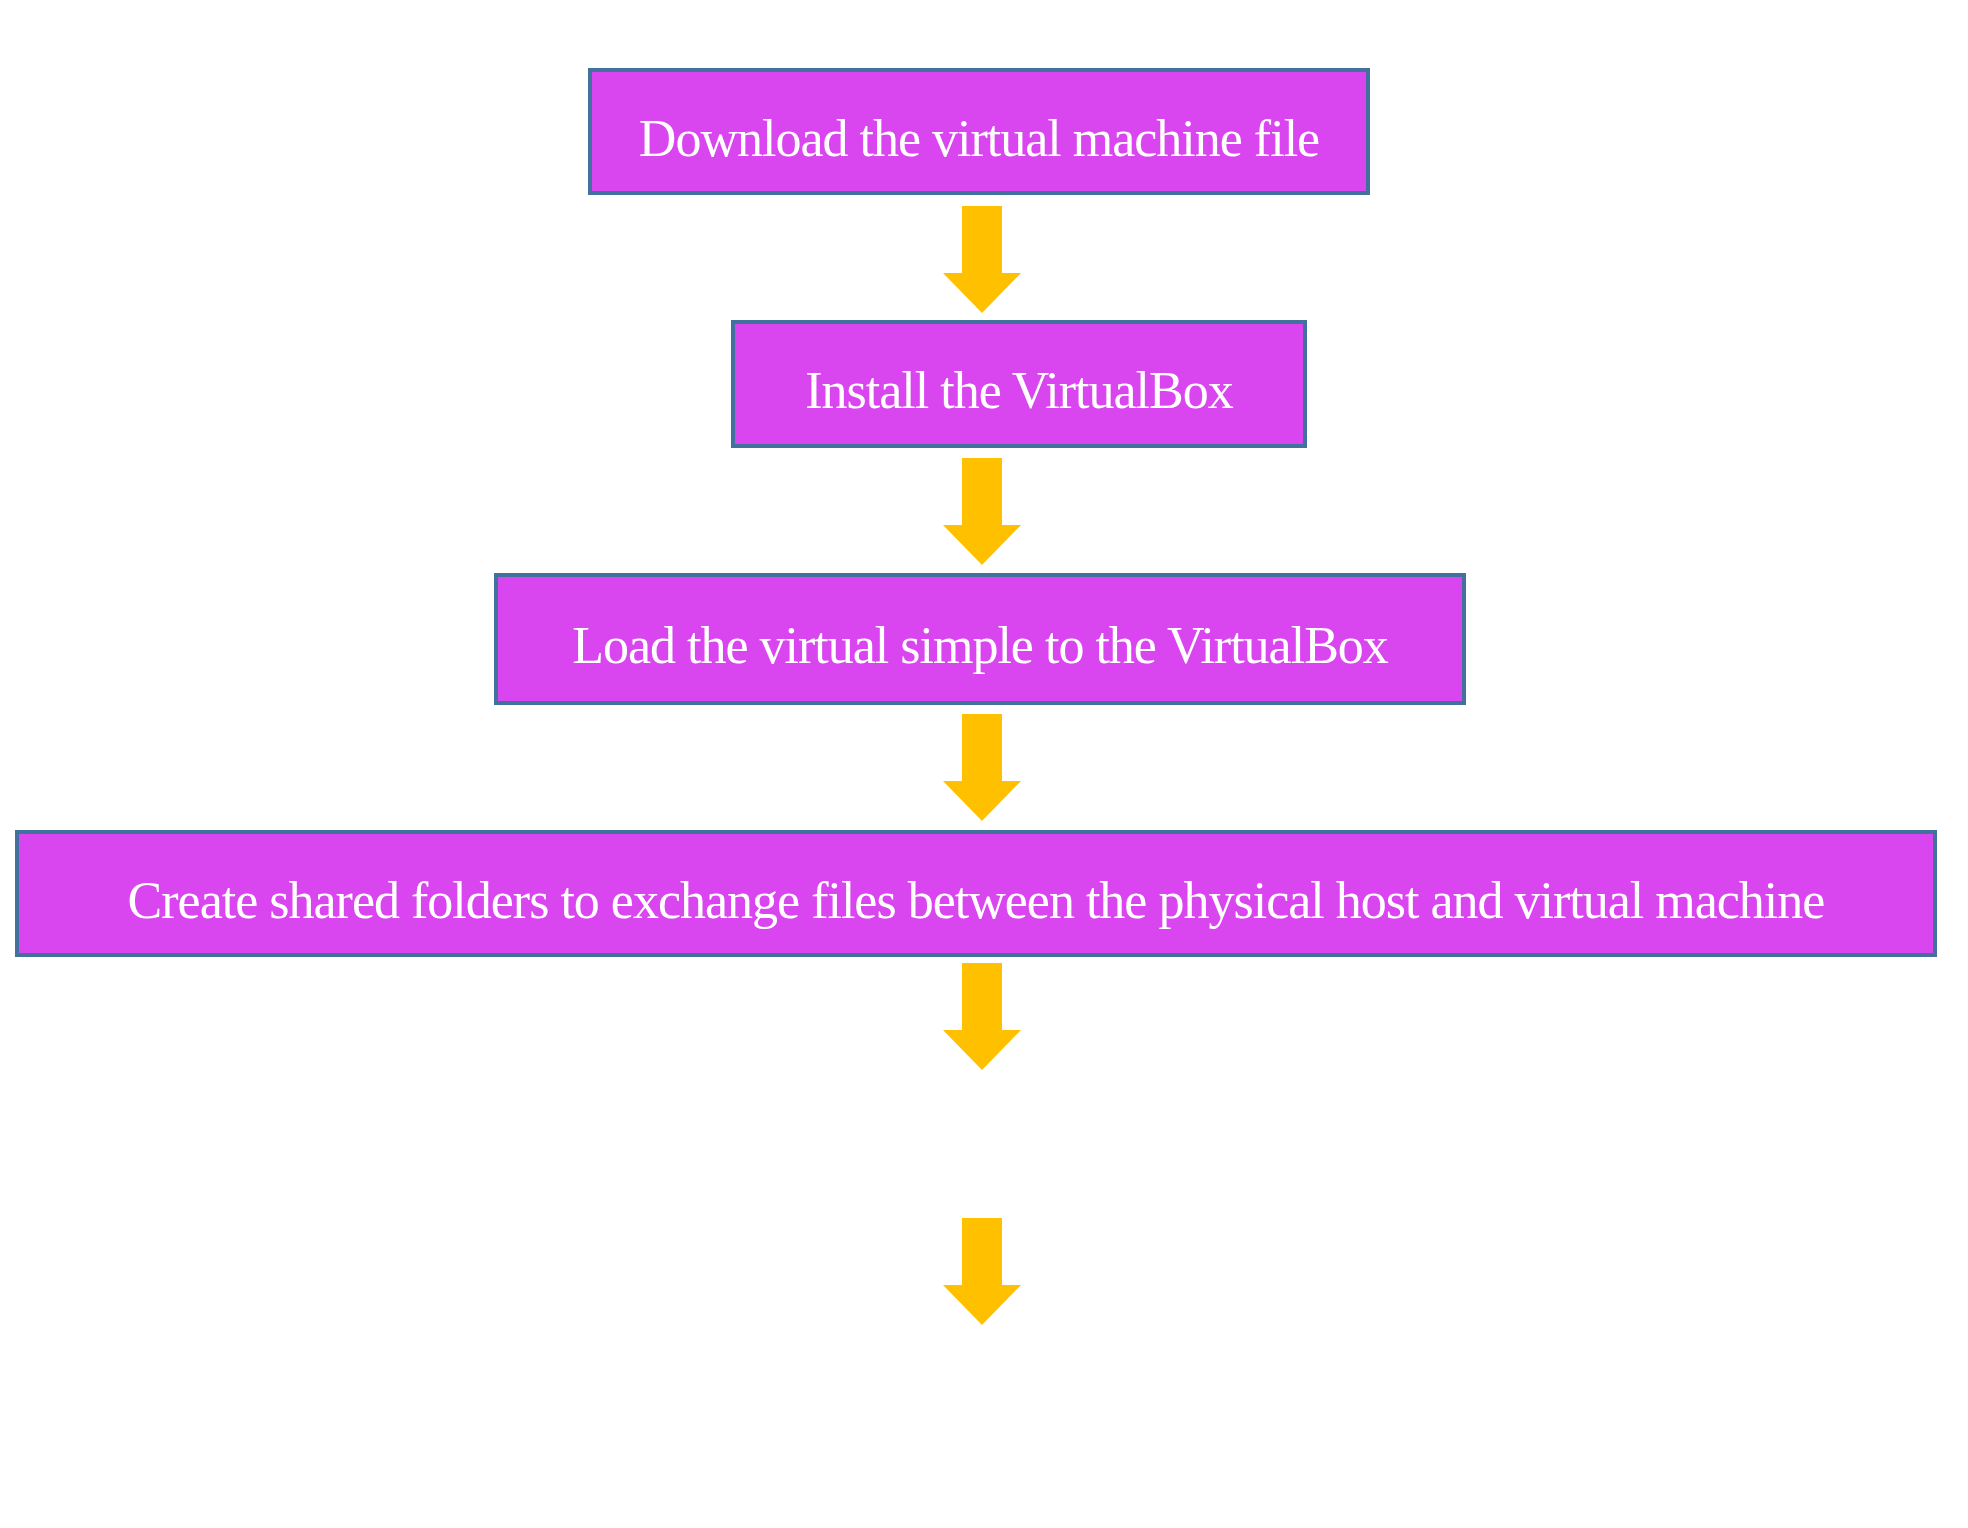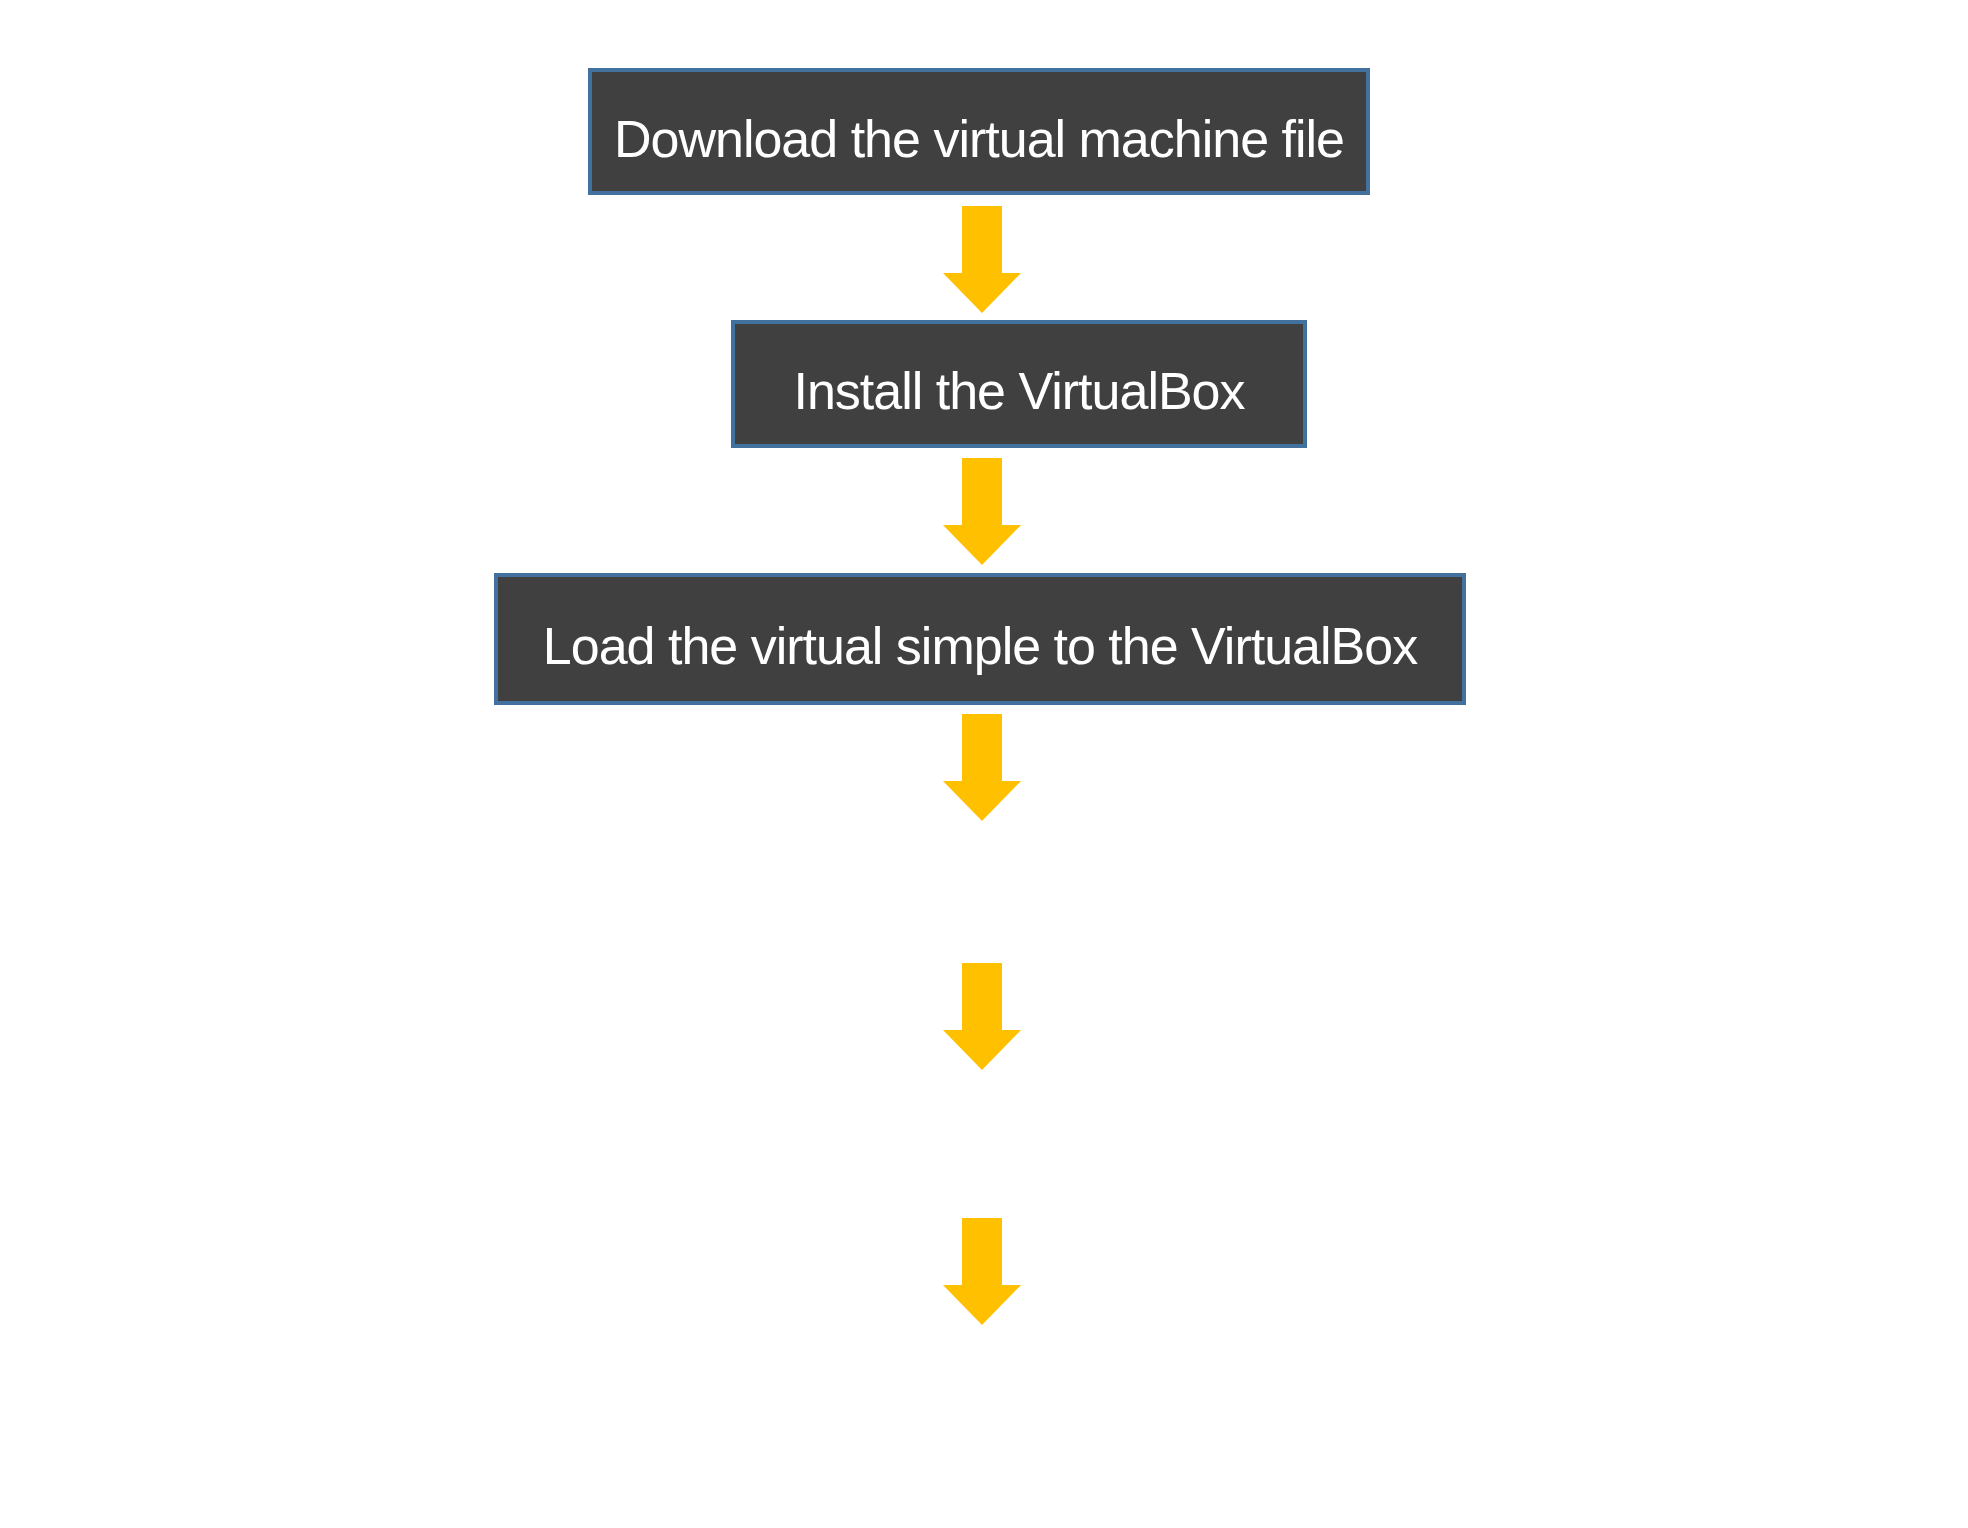--- a/index.html
+++ b/index.html
@@ -18,12 +18,13 @@
   .flow-box {
     position: absolute;
     box-sizing: border-box;
-    background: #404040;
+    background: #d946ef;
     border: 4px solid #41719C;
     display: flex;
     align-items: center;
     justify-content: center;
     text-align: left;
+    font-family: Liberation Serif, serif;
   }
   .flow-box span {
     color: #ffffff;

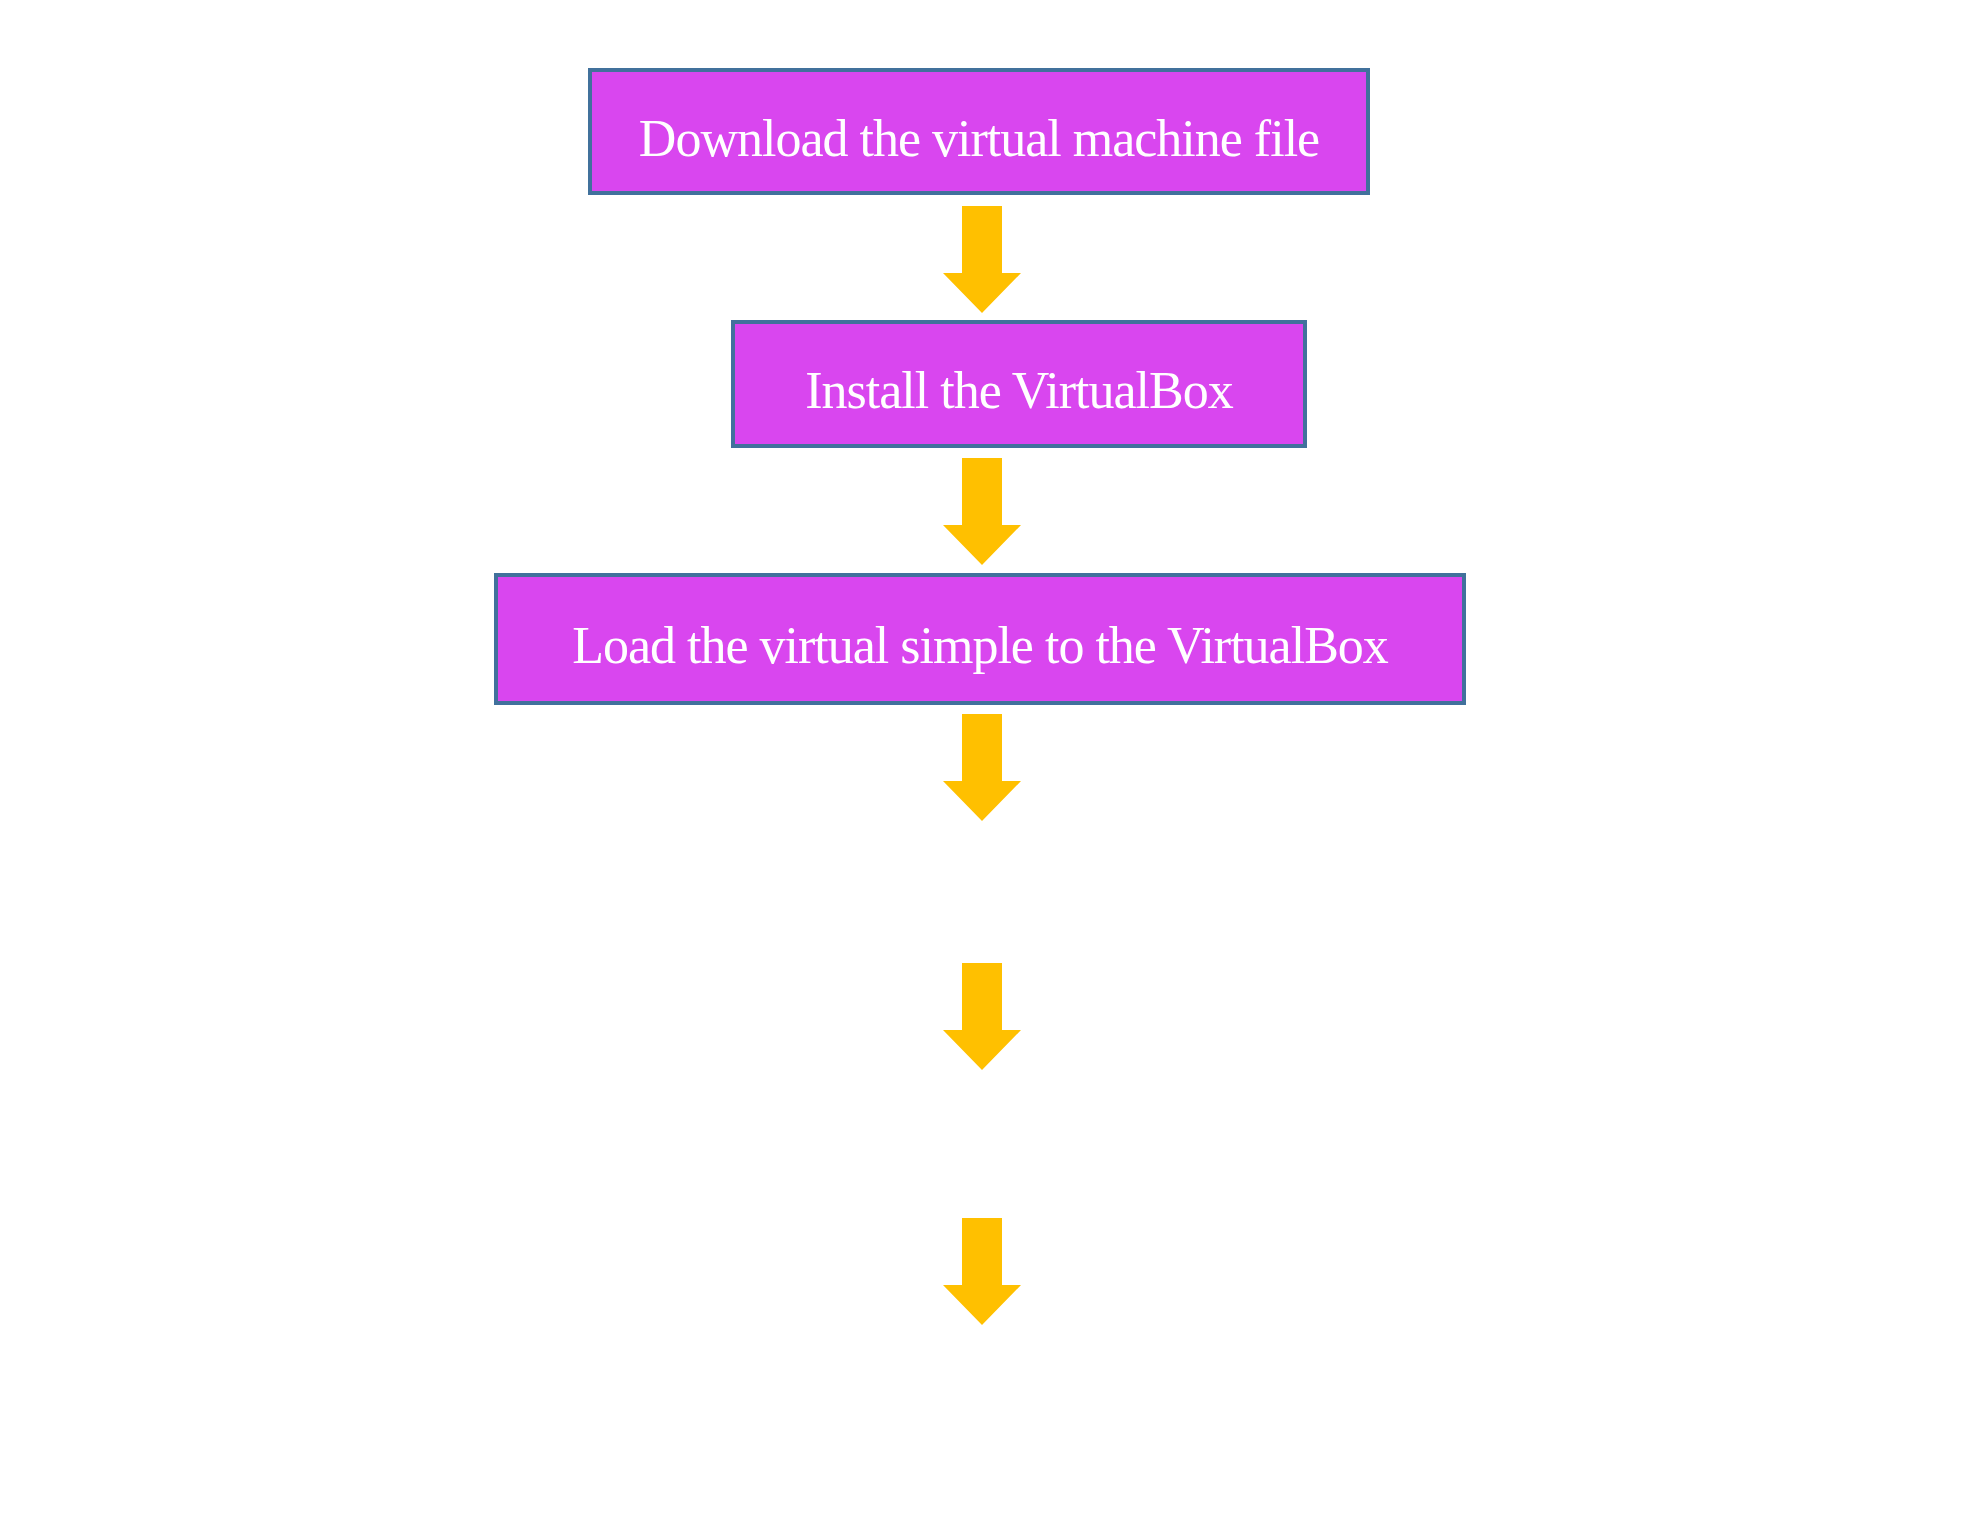--- a/index.html
+++ b/index.html
@@ -84,6 +84,9 @@
     <polygon points="19,0 59,0 59,67 78,67 39,107 0,67 19,67"></polygon>
   </svg>
 
+  <div class="flow-box b4">
+    <span>Create shared folders to exchange files between the physical host and virtual machine</span>
+  </div>
 
   <svg class="arrow a4" viewBox="0 0 78 107">
     <polygon points="19,0 59,0 59,67 78,67 39,107 0,67 19,67"></polygon>

